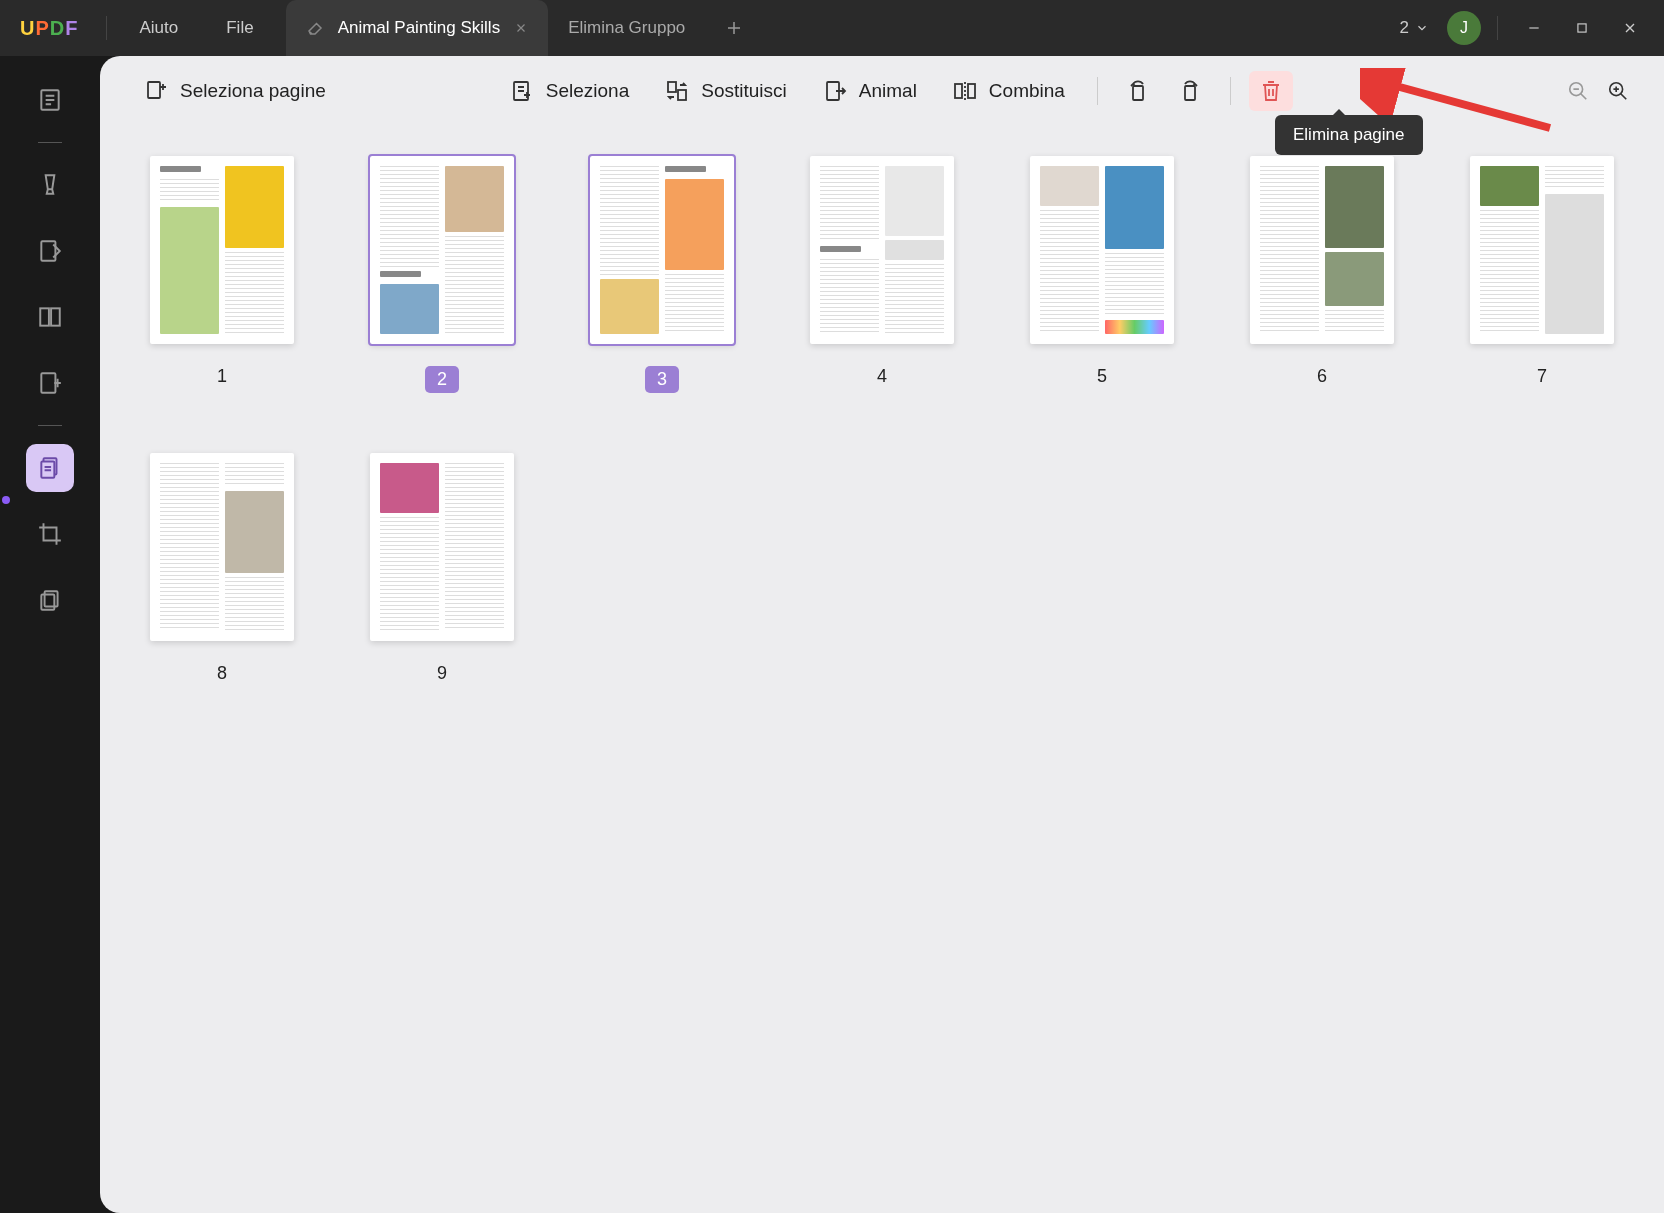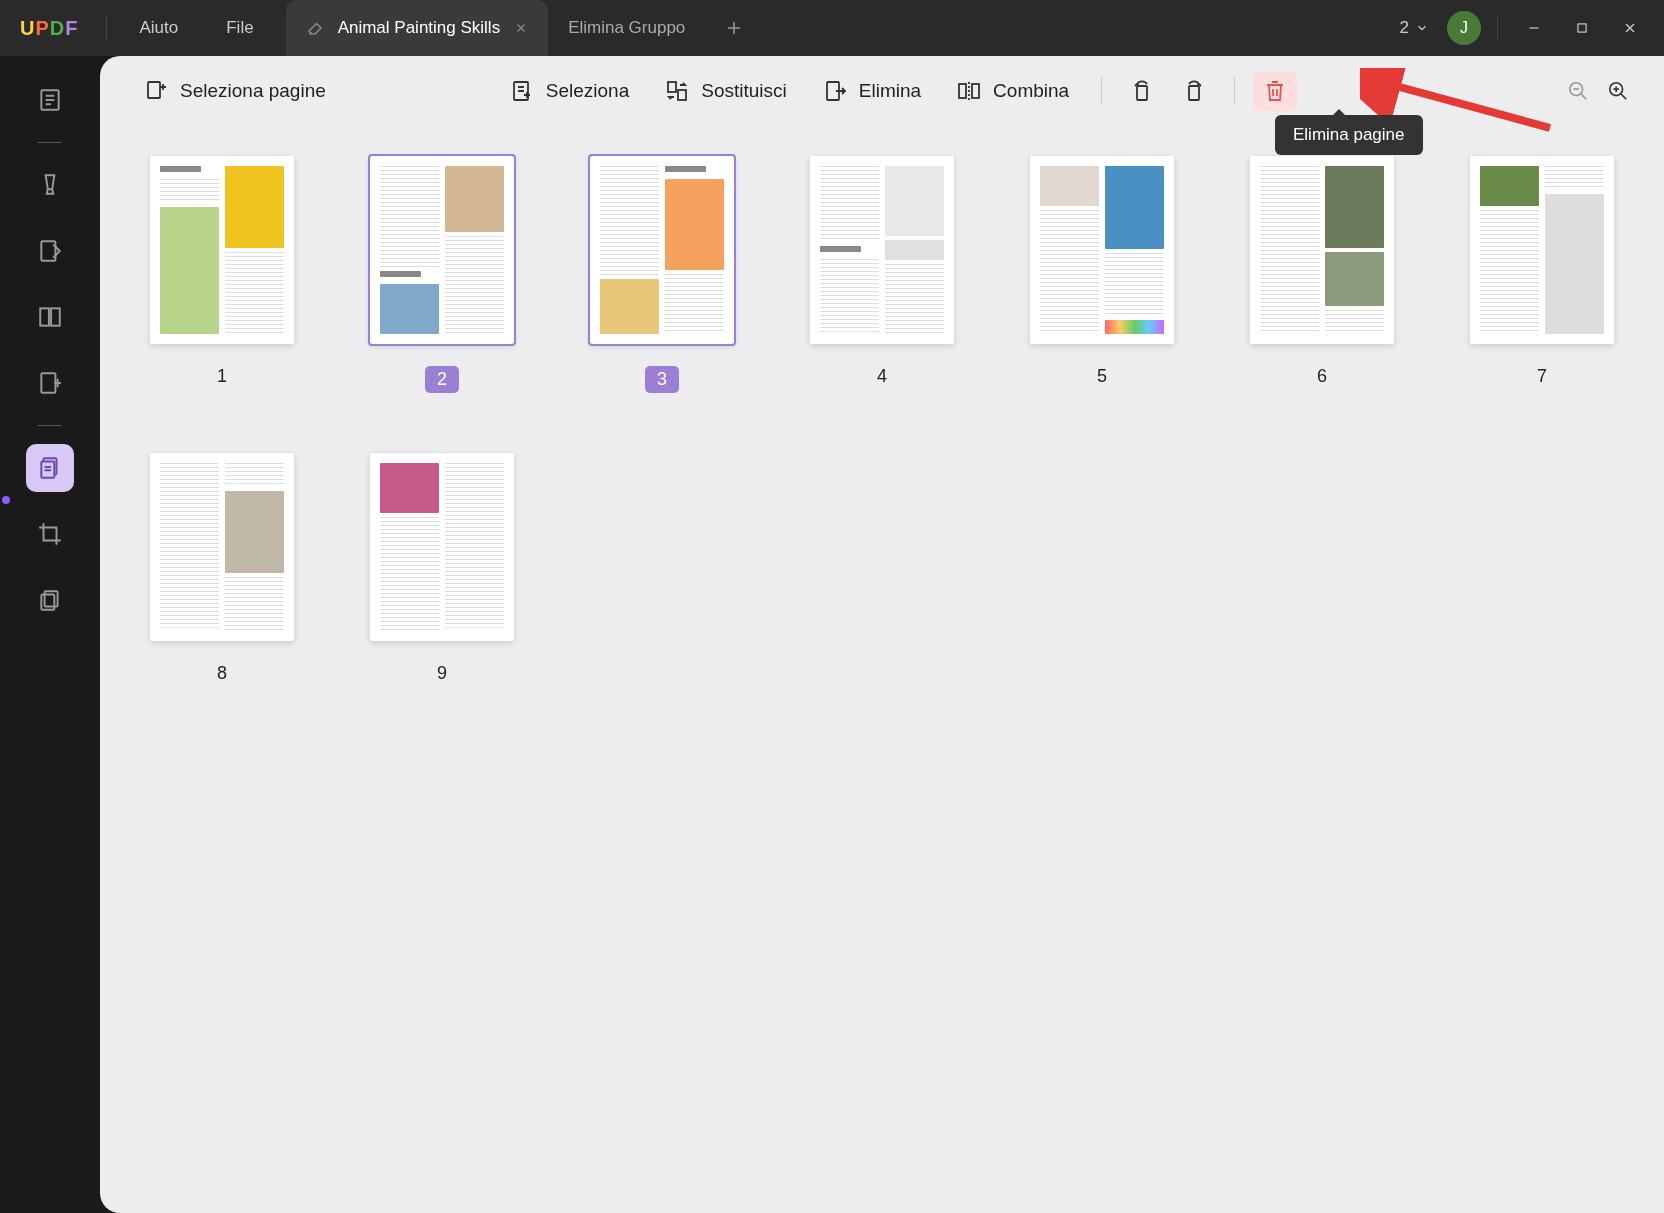--- a/index.html
+++ b/index.html
@@ -206,7 +206,7 @@
             <rect x="4" y="3" width="12" height="18" rx="1"></rect>
             <path d="M13 12 L22 12 M19 9 L22 12 L19 15"></path>
           </svg>
-        <span>Elimina</span>
+        <span>Animal</span>
       </div>
       <div class="tool-btn">
         <svg viewBox="0 0 24 24" fill="none" stroke="#333" stroke-width="1.8">

